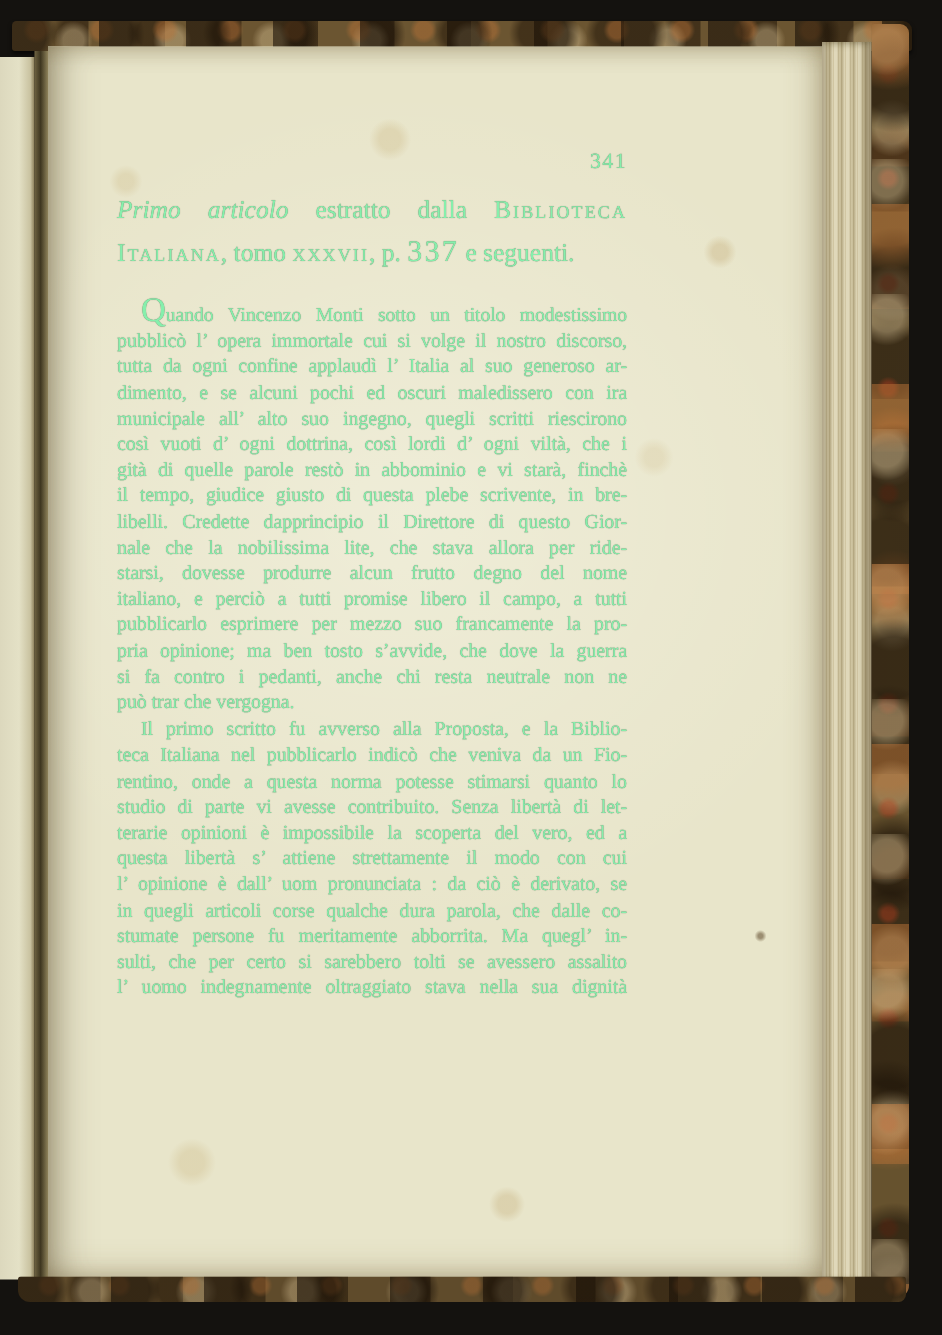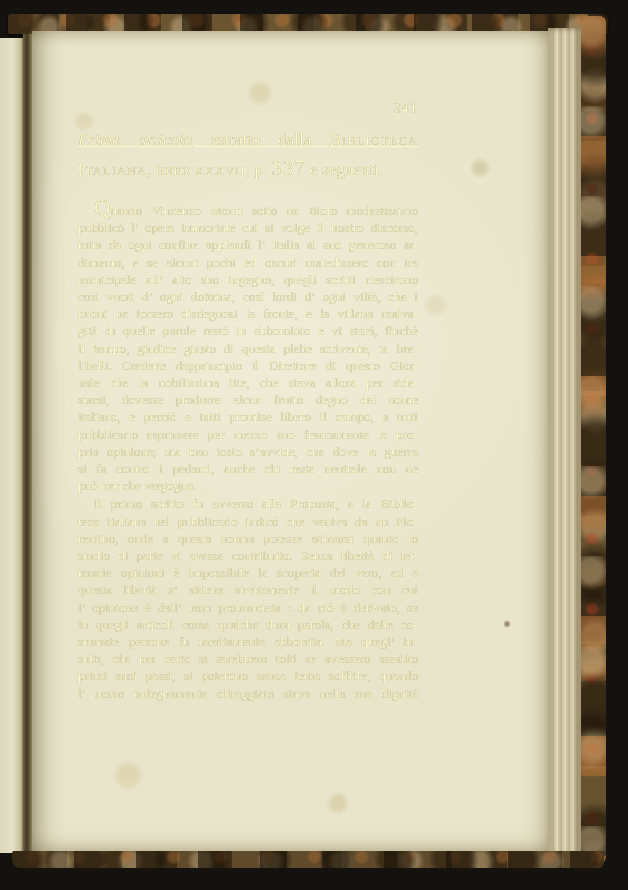--- a/index.html
+++ b/index.html
@@ -107,7 +107,7 @@
     position: absolute;
     left: 78px; top: 100px;
     width: 340px;
-    color: #fef9c3;
+    color: #86efac;
     text-shadow: 0 0 0.5px rgba(55,48,35,0.75);
   }
   .folio {

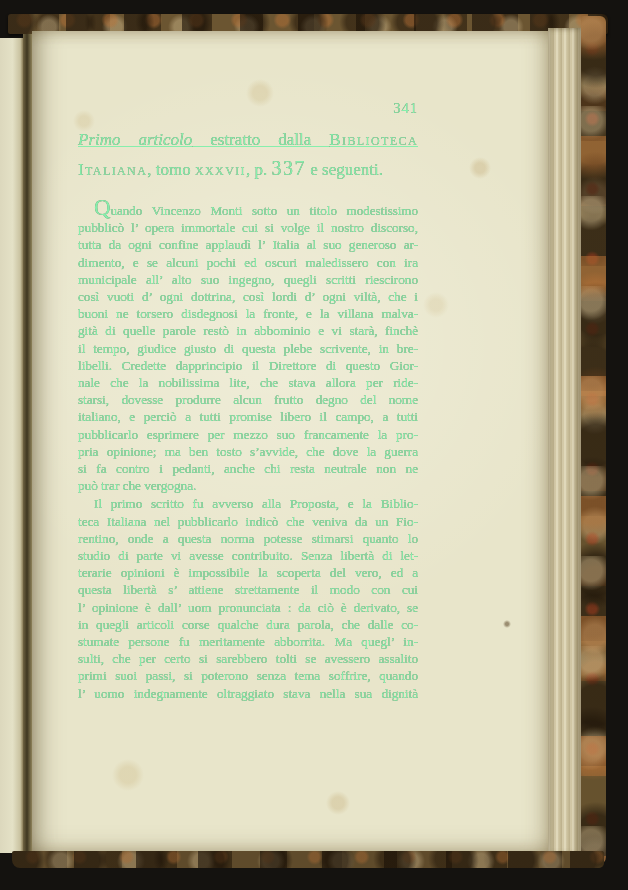--- a/index.html
+++ b/index.html
@@ -124,7 +124,6 @@
     text-align: justify;
     text-align-last: justify;
     white-space: normal;
-    text-decoration: underline;
   }
   .heading-l2 {
     margin-top: 5px;

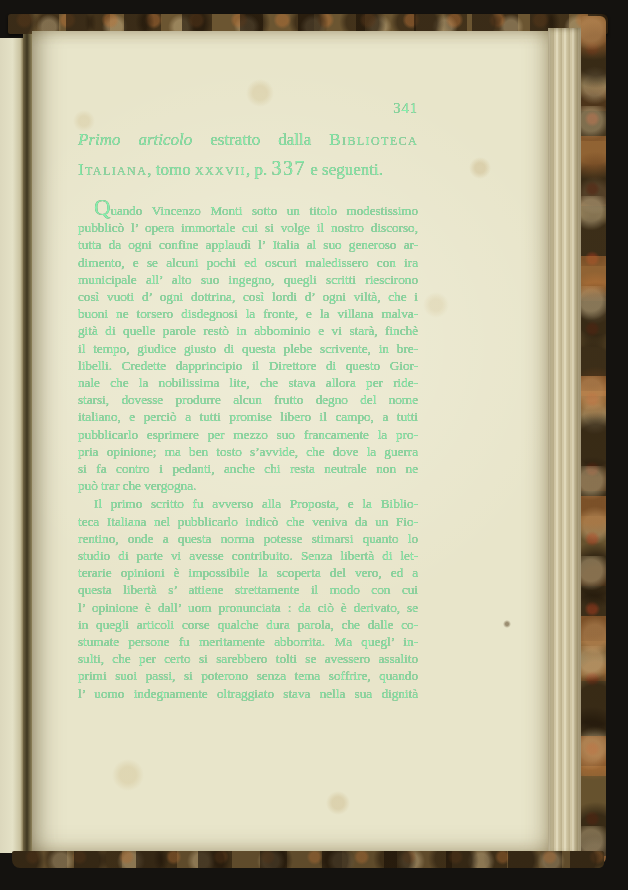--- a/index.html
+++ b/index.html
@@ -177,7 +177,6 @@
         <div class="bline">dimento, e se alcuni pochi ed oscuri maledissero con ira</div>
         <div class="bline">municipale all’ alto suo ingegno, quegli scritti riescirono</div>
         <div class="bline">così vuoti d’ ogni dottrina, così lordi d’ ogni viltà, che i</div>
-        <div class="bline">buoni ne torsero disdegnosi la fronte, e la villana malva-</div>
         <div class="bline">gità di quelle parole restò in abbominio e vi starà, finchè</div>
         <div class="bline">il tempo, giudice giusto di questa plebe scrivente, in bre-</div>
         <div class="bline">libelli. Credette dapprincipio il Direttore di questo Gior-</div>

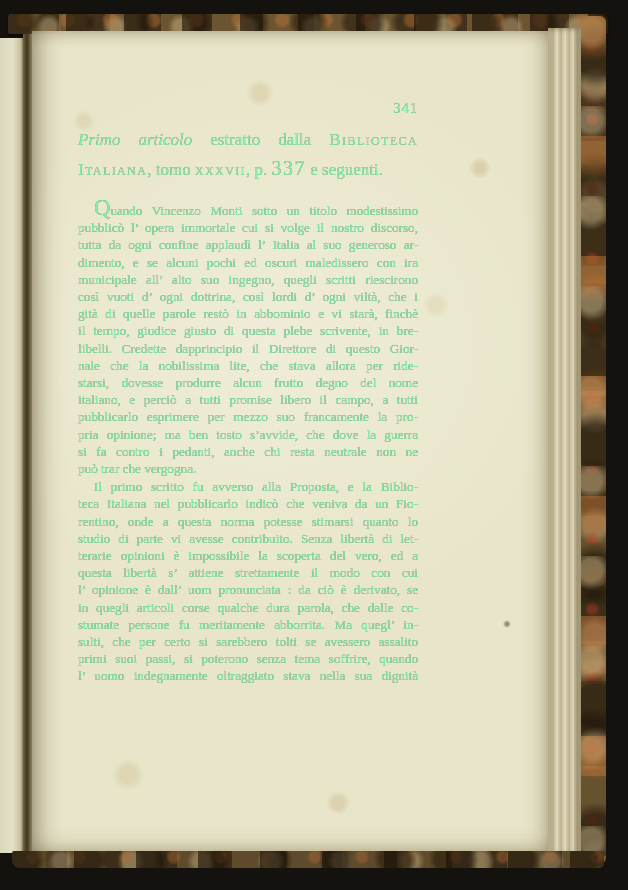--- a/index.html
+++ b/index.html
@@ -199,7 +199,6 @@
         <div class="bline">in quegli articoli corse qualche dura parola, che dalle co-</div>
         <div class="bline">stumate persone fu meritamente abborrita. Ma quegl’ in-</div>
         <div class="bline">sulti, che per certo si sarebbero tolti se avessero assalito</div>
-        <div class="bline">primi suoi passi, si poterono senza tema soffrire, quando</div>
         <div class="bline">l’ uomo indegnamente oltraggiato stava nella sua dignità</div>
       </div>
   </div>

